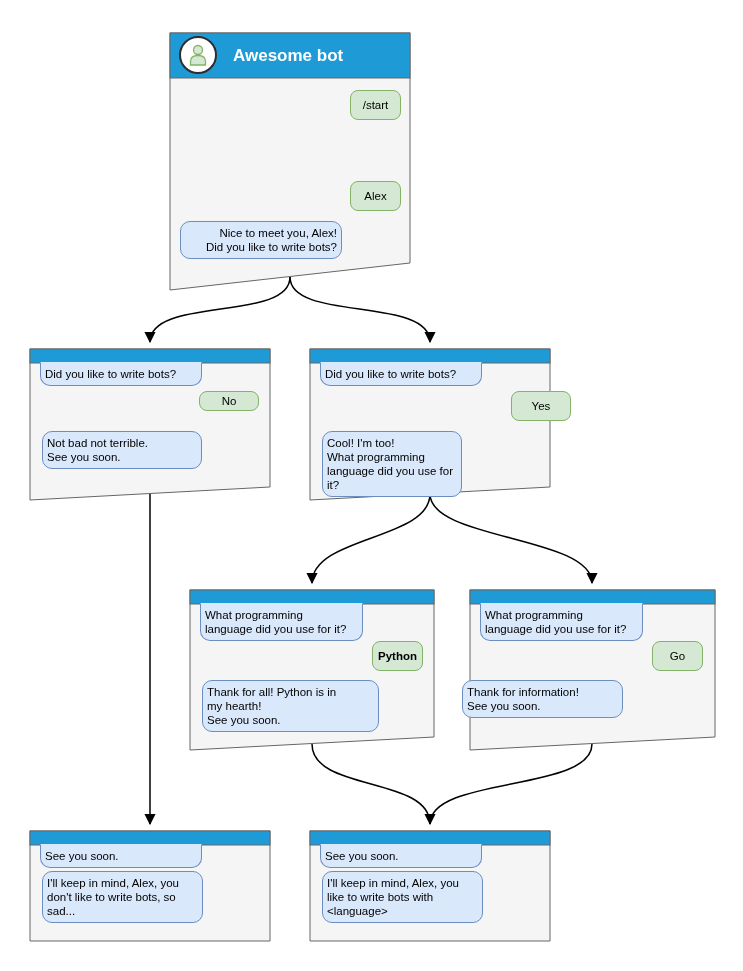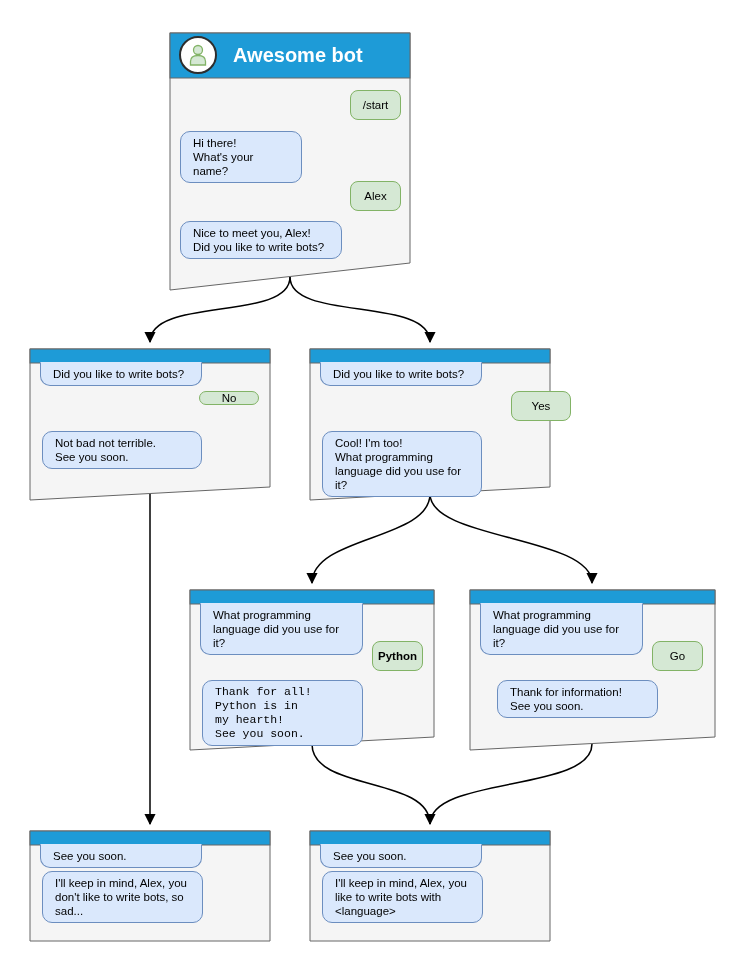--- a/index.html
+++ b/index.html
@@ -24,7 +24,7 @@
   .bubble.clipped{border-top-left-radius:0;border-top-right-radius:0;border-top-color:transparent;}
   .root-title{
     position:absolute;z-index:3;left:233px;top:33px;height:45px;
-    display:flex;align-items:center;color:#ffffff;font-weight:bold;font-size:20px;
+    display:flex;align-items:center;color:#ffffff;font-weight:bold;font-size:17px;
   }
   .avatar{
     position:absolute;z-index:3;left:179px;top:36px;width:38px;height:38px;

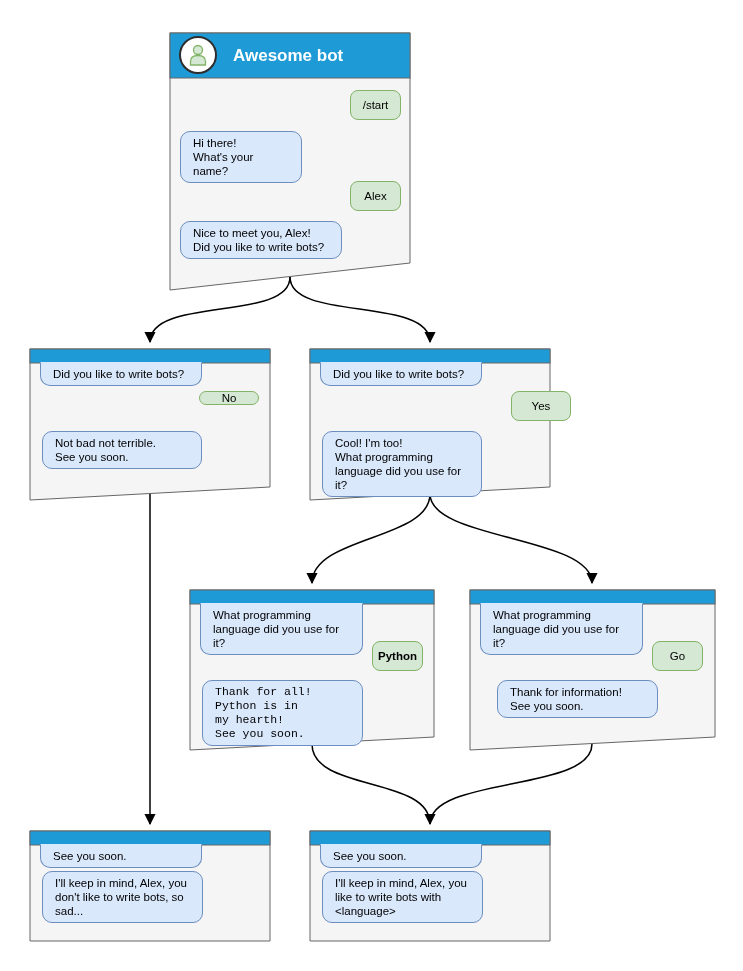--- a/index.html
+++ b/index.html
@@ -14,7 +14,7 @@
   .bubble{
     position:absolute;z-index:2;box-sizing:border-box;
     font-size:11.5px;line-height:14px;color:#000000;
-    padding:4px 12px;white-space:pre-line;
+    padding:4px 4px;white-space:pre-line;
   }
   .bubble.bot{background:#dae8fc;border:1px solid #6c8ebf;border-radius:10px;}
   .bubble.user{

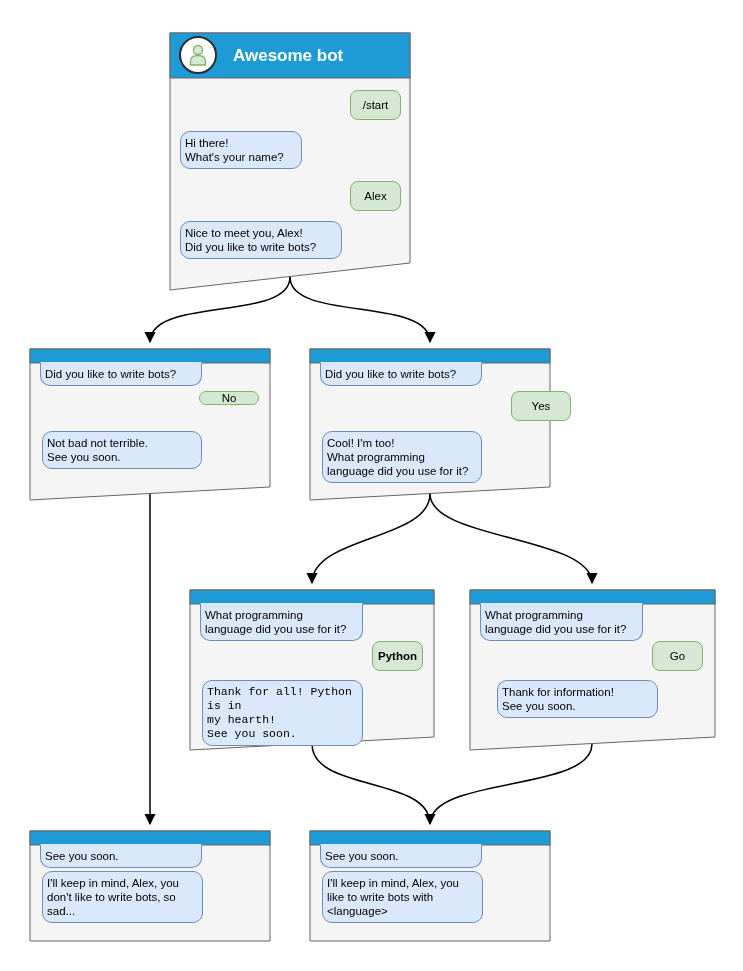--- a/index.html
+++ b/index.html
@@ -78,8 +78,6 @@
   <div class="root-title">Awesome bot</div>
 
   <div class="bubble user" style="left:350px;top:90px;width:51px;height:30px;">/start</div>
-  <div class="bubble bot" style="left:180px;top:131px;width:122px;">Hi there!
-What's your name?</div>
   <div class="bubble user" style="left:350px;top:181px;width:51px;height:30px;">Alex</div>
   <div class="bubble bot" style="left:180px;top:221px;width:162px;">Nice to meet you, Alex!
 Did you like to write bots?</div>

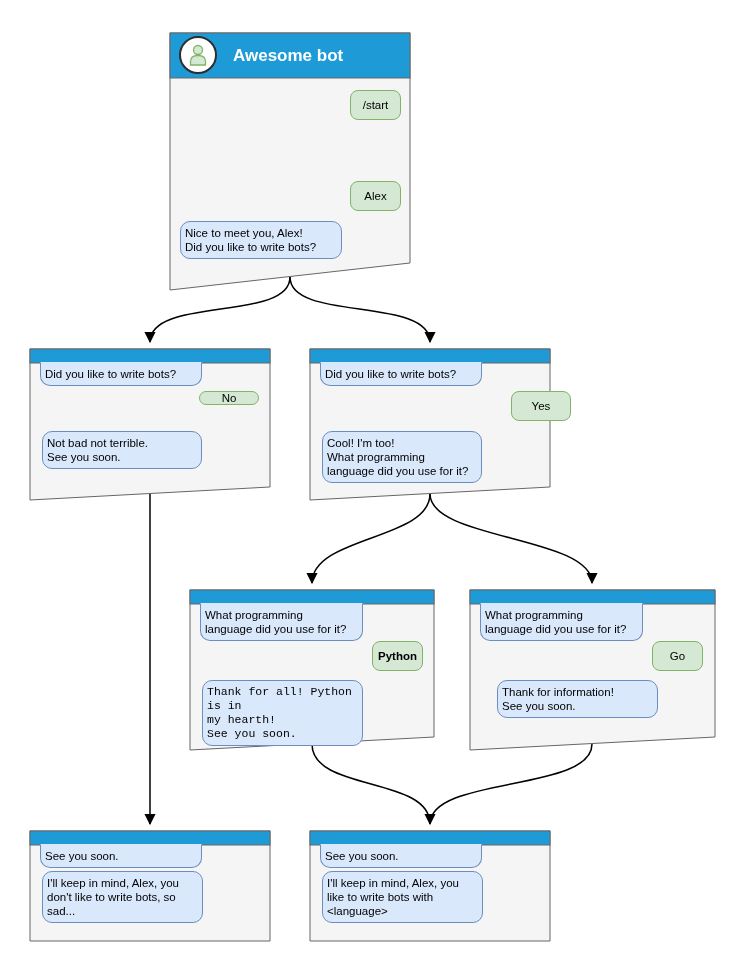--- a/index.html
+++ b/index.html
@@ -79,7 +79,7 @@
 
   <div class="bubble user" style="left:350px;top:90px;width:51px;height:30px;">/start</div>
   <div class="bubble user" style="left:350px;top:181px;width:51px;height:30px;">Alex</div>
-  <div class="bubble bot" style="left:180px;top:221px;width:162px;">Nice to meet you, Alex!
+  <div class="bubble bot" style="left:180px;top:221px;width:162px;text-align:right;">Nice to meet you, Alex!
 Did you like to write bots?</div>
 
   <div class="bubble bot clipped" style="left:40px;top:362px;width:162px;">Did you like to write bots?</div>

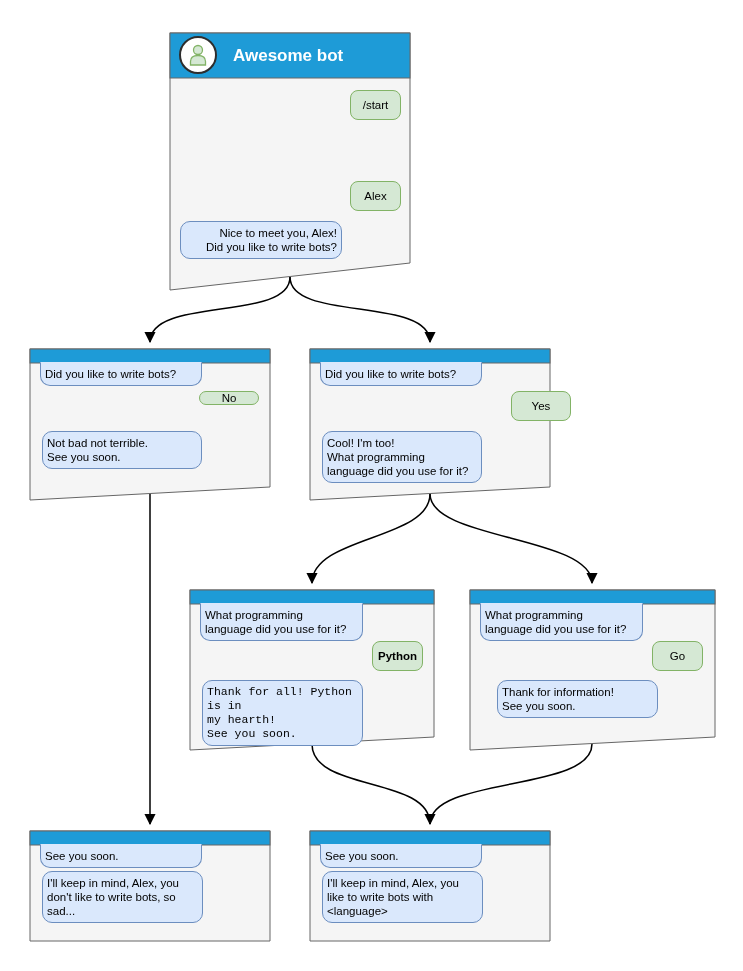--- a/index.html
+++ b/index.html
@@ -83,7 +83,7 @@
 Did you like to write bots?</div>
 
   <div class="bubble bot clipped" style="left:40px;top:362px;width:162px;">Did you like to write bots?</div>
-  <div class="bubble user" style="left:199px;top:391px;width:60px;height:14px;">No</div>
+  <div class="bubble user" style="left:199px;top:391px;width:60px;height:20px;">No</div>
   <div class="bubble bot" style="left:42px;top:431px;width:160px;">Not bad not terrible.
 See you soon.</div>
 

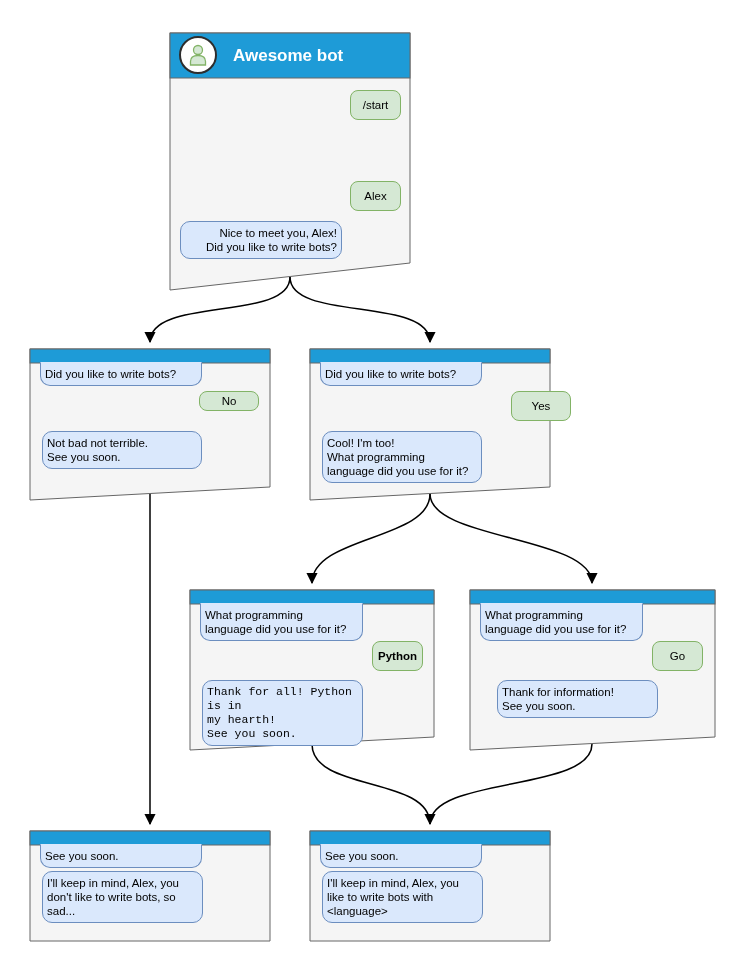--- a/index.html
+++ b/index.html
@@ -89,7 +89,7 @@
 
   <div class="bubble bot clipped" style="left:320px;top:362px;width:162px;">Did you like to write bots?</div>
   <div class="bubble user" style="left:479px;top:391px;width:60px;height:30px;margin-left:32px;">Yes</div>
-  <div class="bubble bot" style="left:322px;top:431px;width:160px;">Cool! I'm too!
+  <div class="bubble bot" style="left:322px;top:431px;width:140px;">Cool! I'm too!
 What programming
 language did you use for it?</div>
 

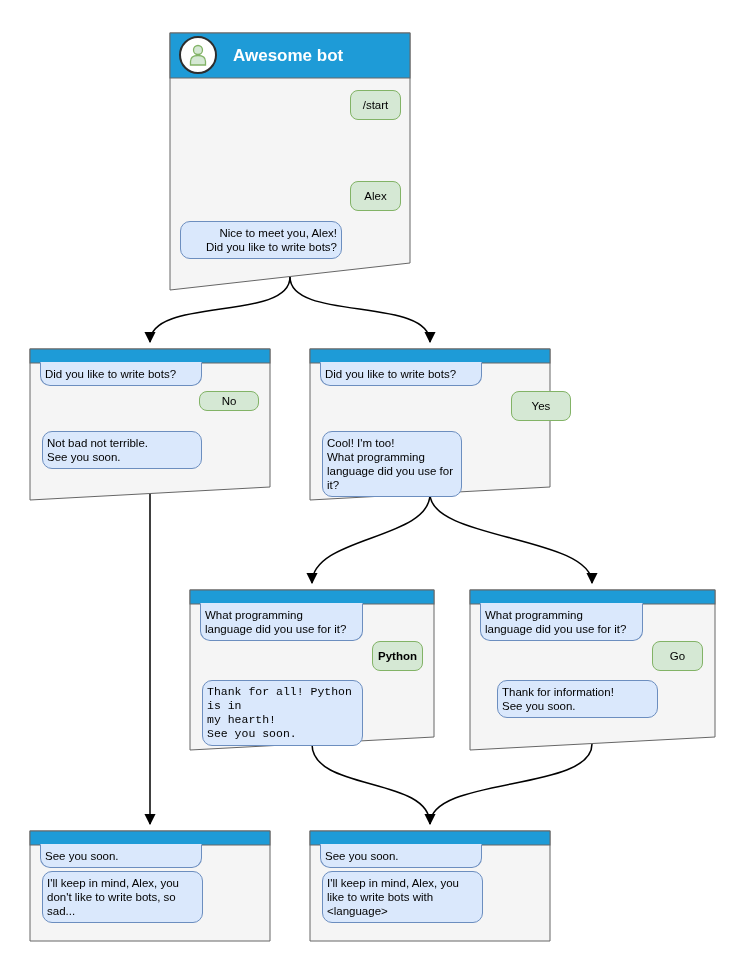--- a/index.html
+++ b/index.html
@@ -96,7 +96,7 @@
   <div class="bubble bot clipped" style="left:200px;top:603px;width:163px;">What programming
 language did you use for it?</div>
   <div class="bubble user" style="left:372px;top:641px;width:51px;height:30px;font-weight:bold;">Python</div>
-  <div class="bubble bot" style="left:202px;top:680px;width:161px;font-family:Liberation Mono, monospace;">Thank for all! Python is in
+  <div class="bubble bot" style="left:202px;top:680px;width:177px;">Thank for all! Python is in
 my hearth!
 See you soon.</div>
 

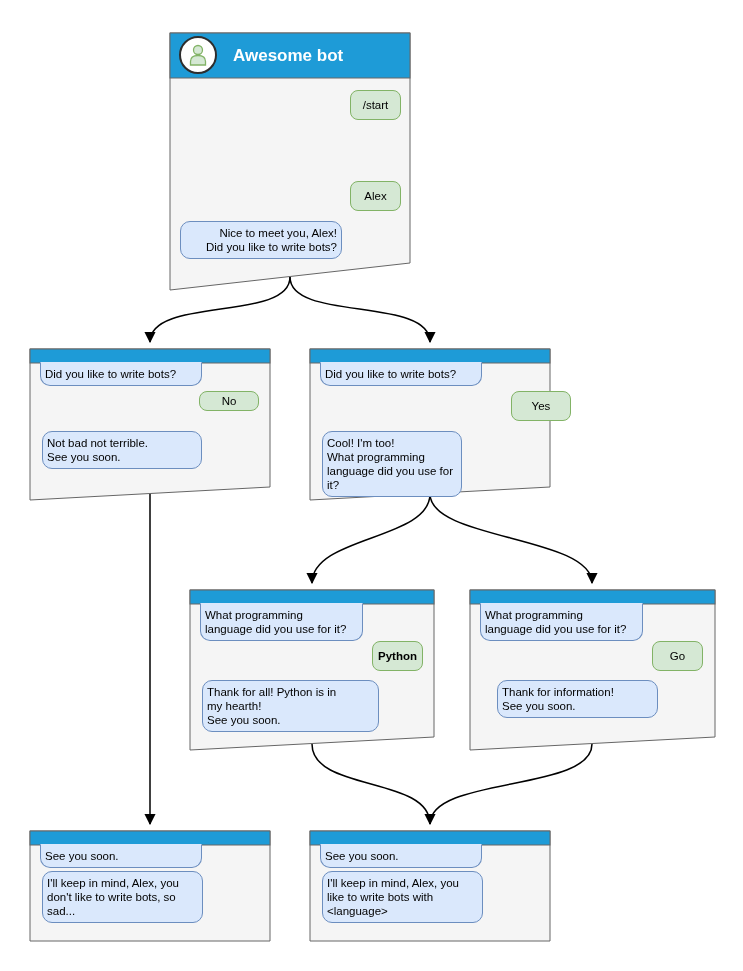--- a/index.html
+++ b/index.html
@@ -103,7 +103,7 @@
   <div class="bubble bot clipped" style="left:480px;top:603px;width:163px;">What programming
 language did you use for it?</div>
   <div class="bubble user" style="left:652px;top:641px;width:51px;height:30px;text-align:center;">Go</div>
-  <div class="bubble bot" style="left:497px;top:680px;width:161px;">Thank for information!
+  <div class="bubble bot" style="left:462px;top:680px;width:161px;">Thank for information!
 See you soon.</div>
 
   <div class="bubble bot clipped" style="left:40px;top:844px;width:162px;">See you soon.</div>

